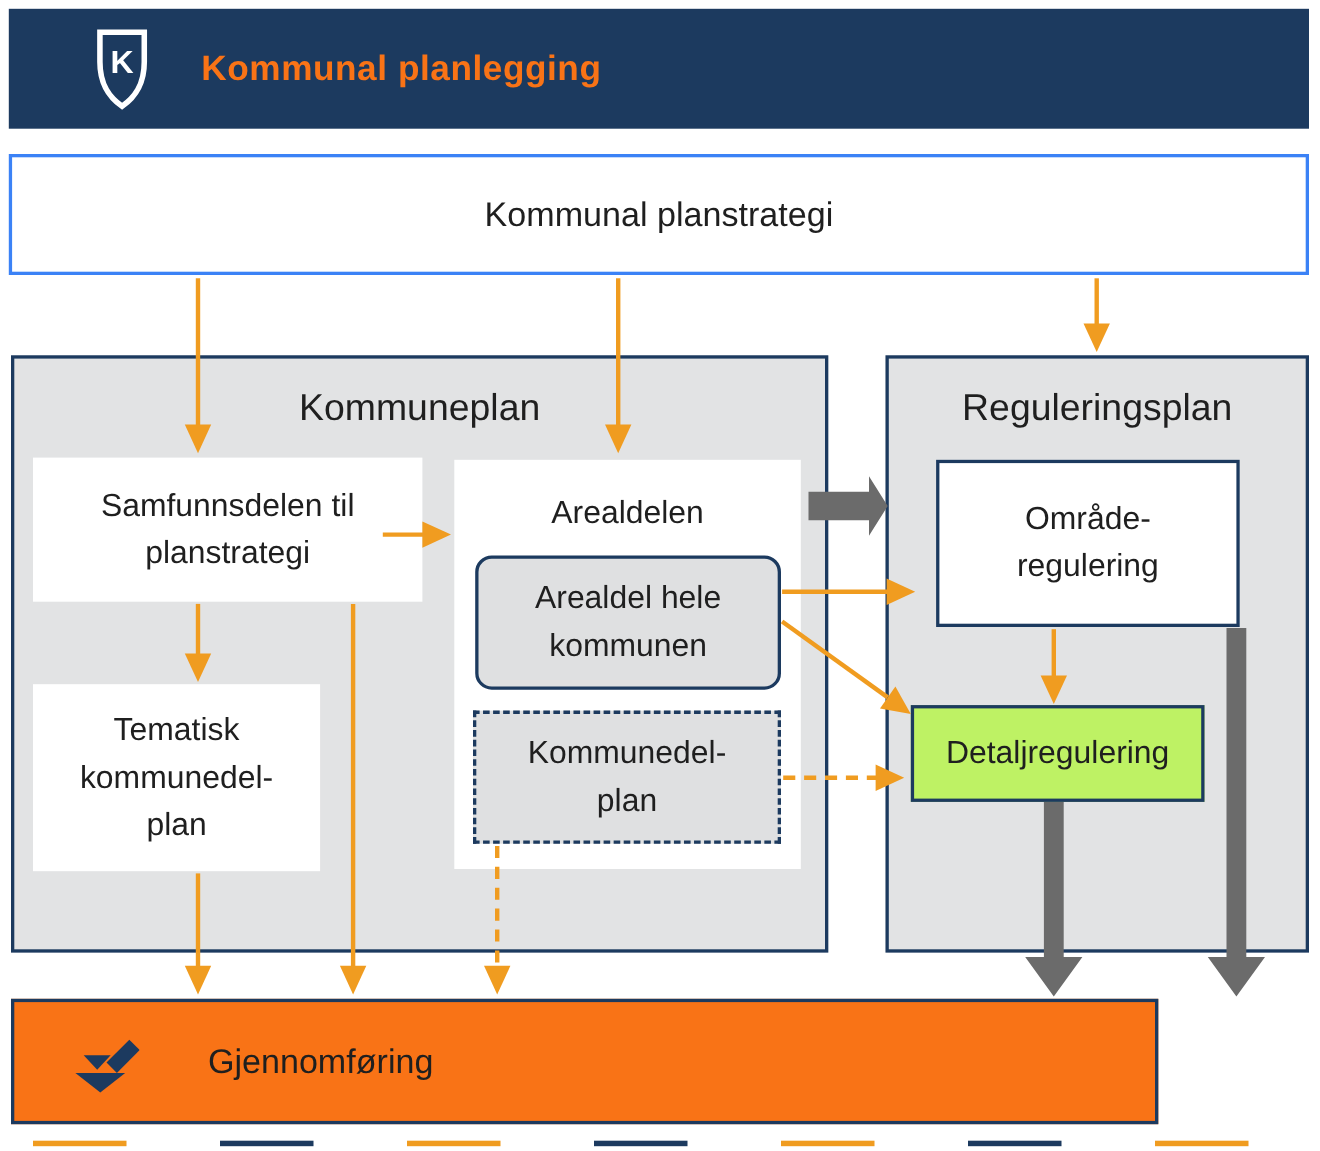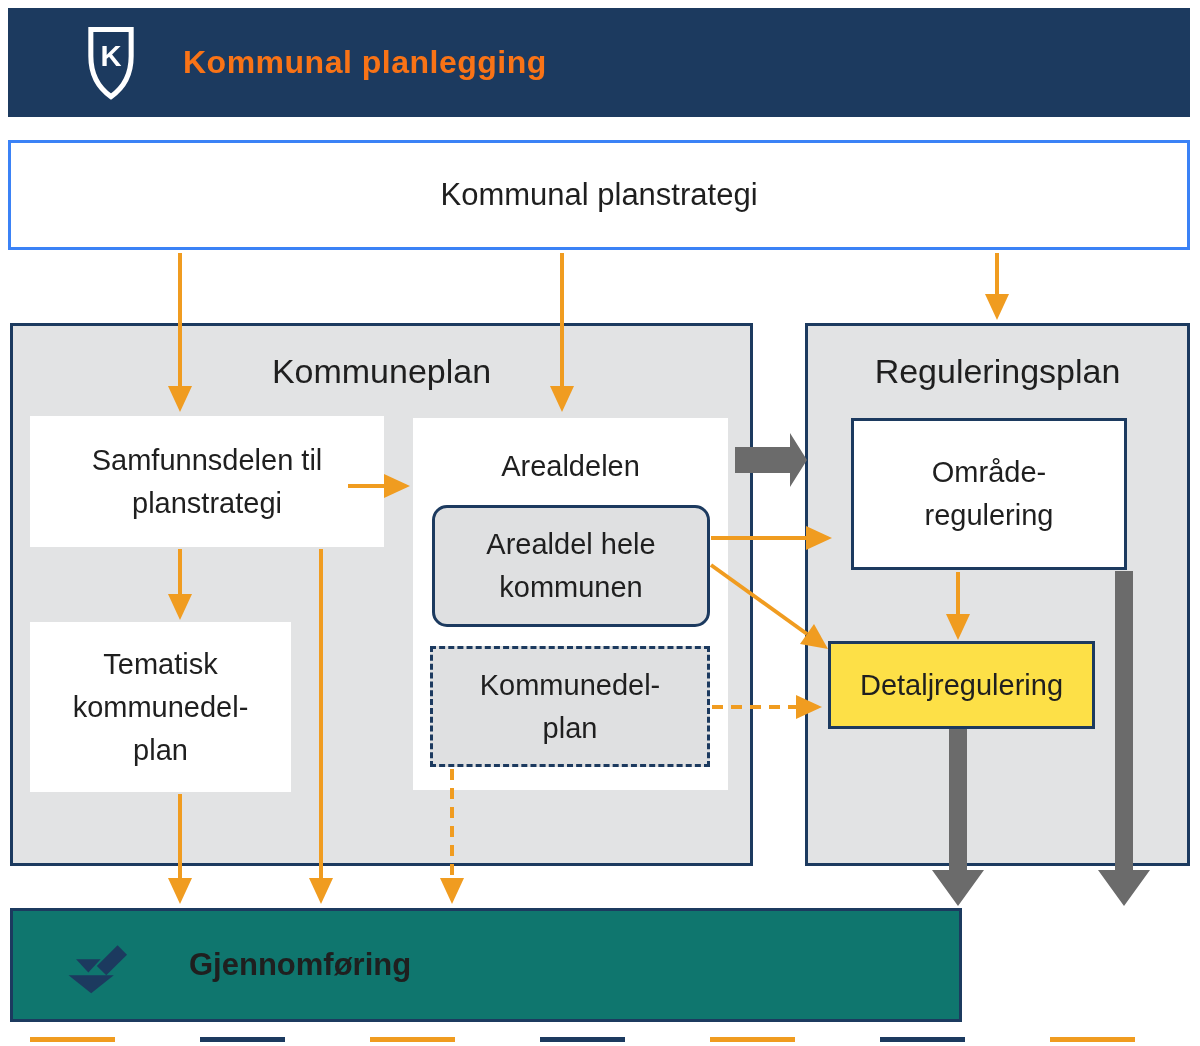--- a/index.html
+++ b/index.html
@@ -38,7 +38,7 @@
   .kommunedelplan{left:430px;top:646px;width:280px;height:121px;background:#dfe0e1;
     border-style:dashed;}
   .omraade{left:835px;top:418px;width:276px;height:152px;background:#ffffff;margin-left:16px;}
-  .detalj{left:828px;top:641px;width:267px;height:88px;background:#fde047;}
+  .detalj{left:828px;top:641px;width:267px;height:88px;background:#bef264;}
   
   .gjennom{left:10px;top:908px;width:952px;height:114px;background:#0f766e;
     border:3px solid #1c3a5f;display:flex;align-items:center;font-weight:bold;}

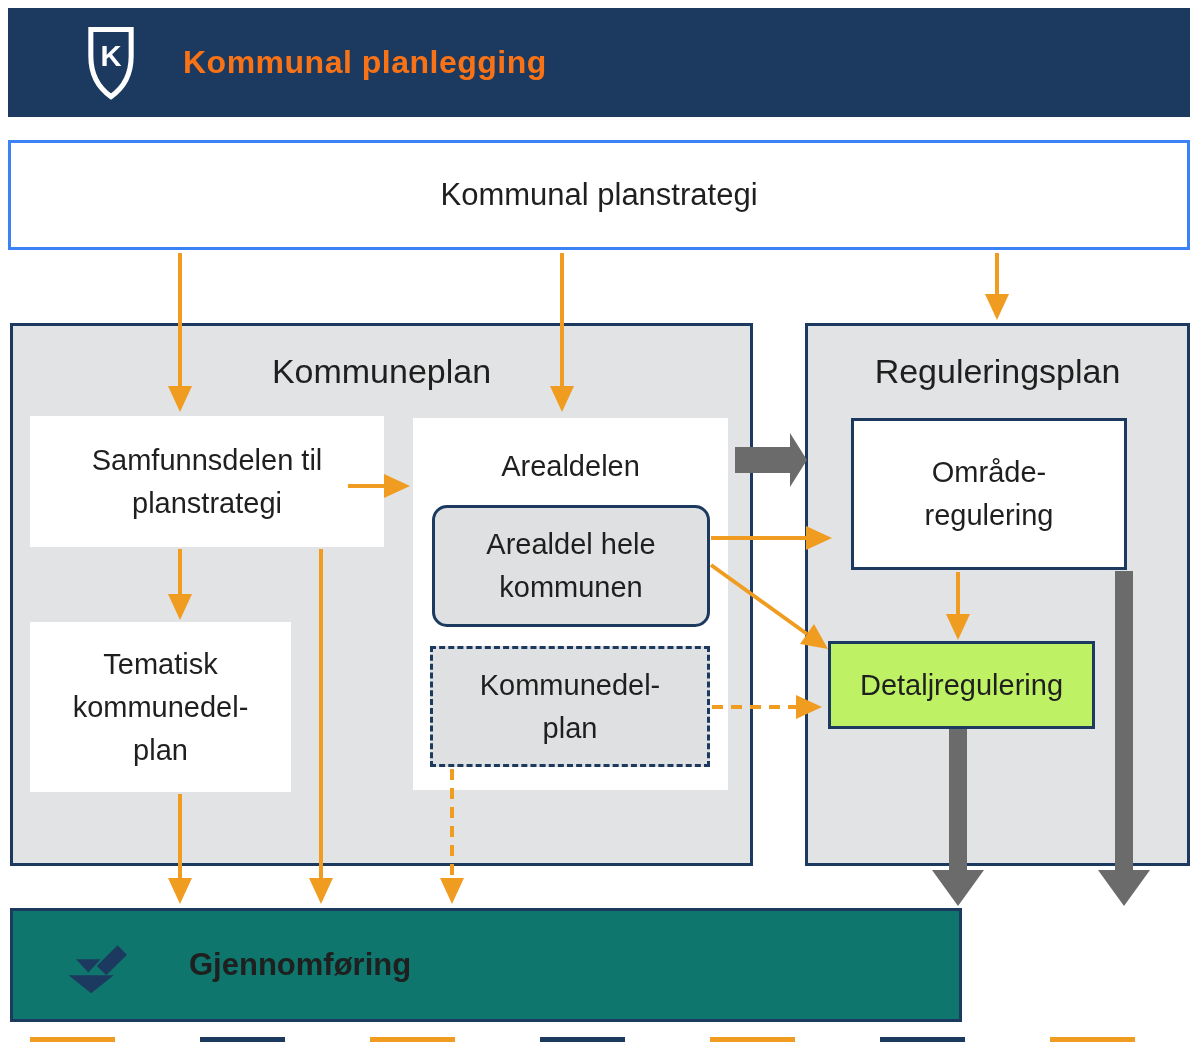--- a/index.html
+++ b/index.html
@@ -40,8 +40,8 @@
   .omraade{left:835px;top:418px;width:276px;height:152px;background:#ffffff;margin-left:16px;}
   .detalj{left:828px;top:641px;width:267px;height:88px;background:#bef264;}
   
-  .gjennom{left:10px;top:908px;width:952px;height:114px;background:#0f766e;
-    border:3px solid #1c3a5f;display:flex;align-items:center;font-weight:bold;}
+  .gjennom{left:10px;top:908px;width:1043px;height:114px;background:#f97316;
+    border:3px solid #1c3a5f;display:flex;align-items:center;}
   .gjennom-label{font-size:31px;margin-left:62px;}
   .impl-icon{margin-left:48px;width:66px;height:58px;}
   

